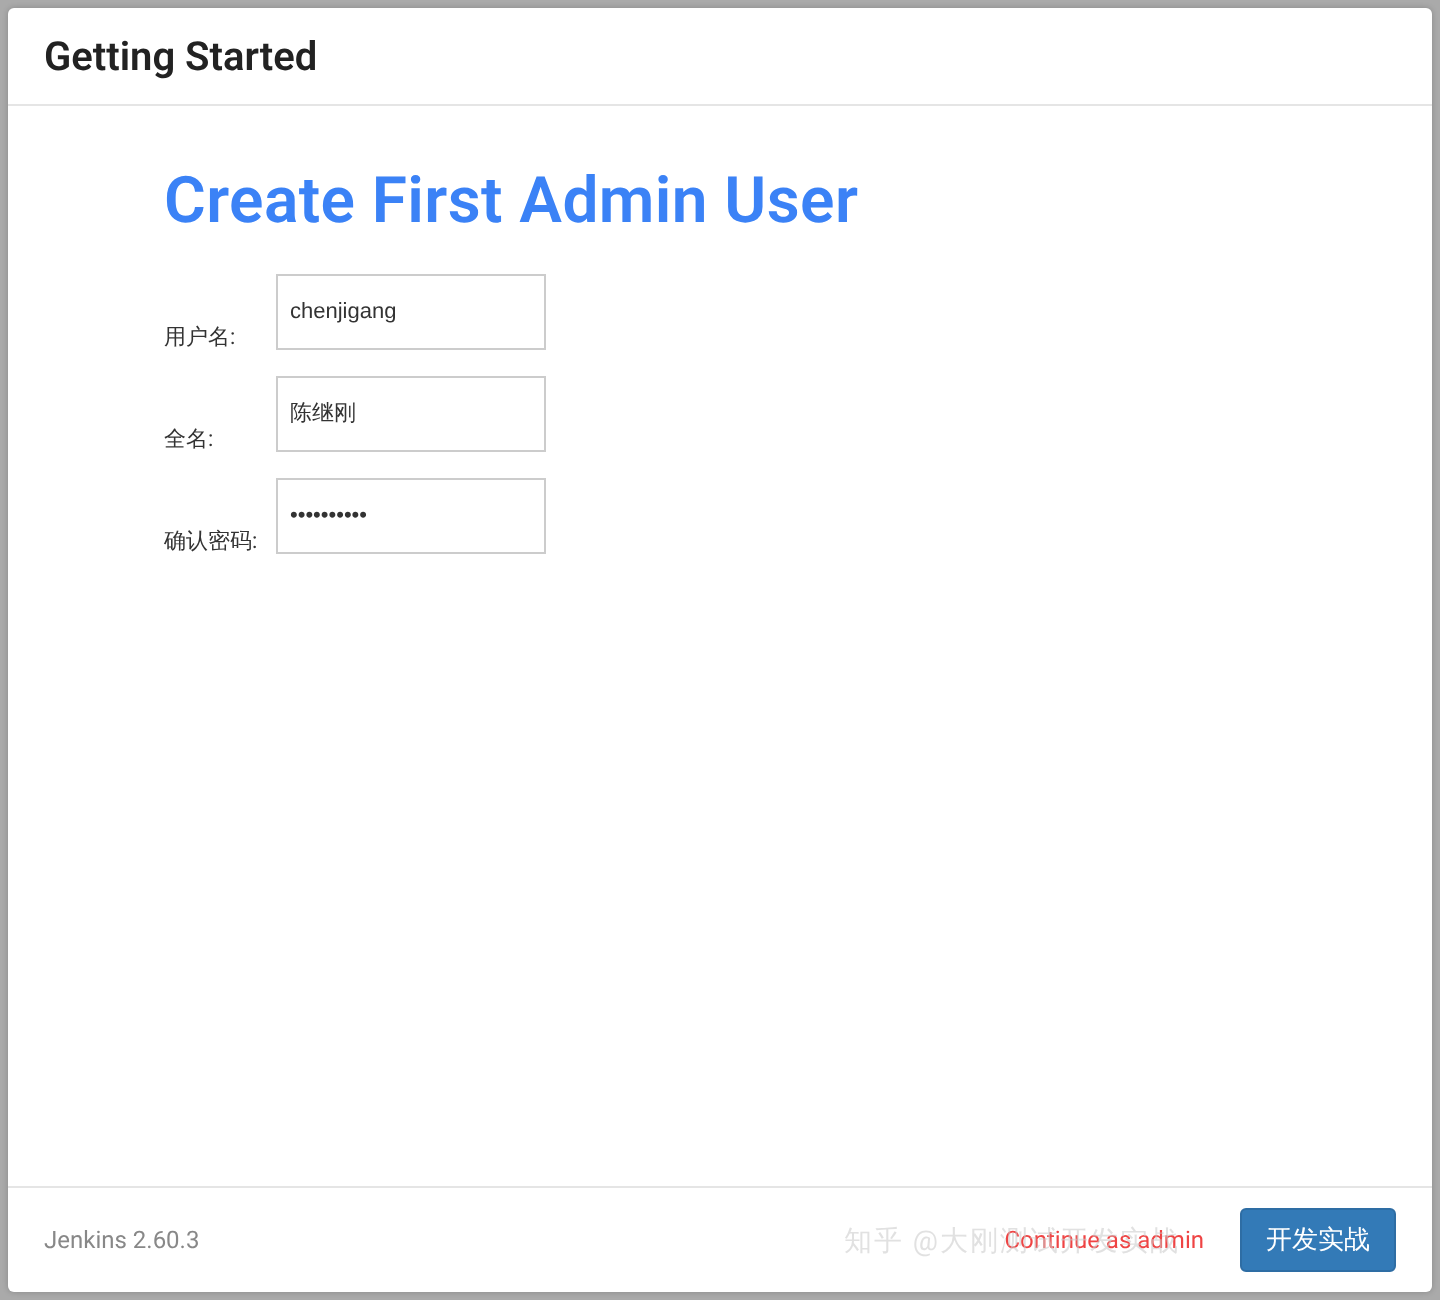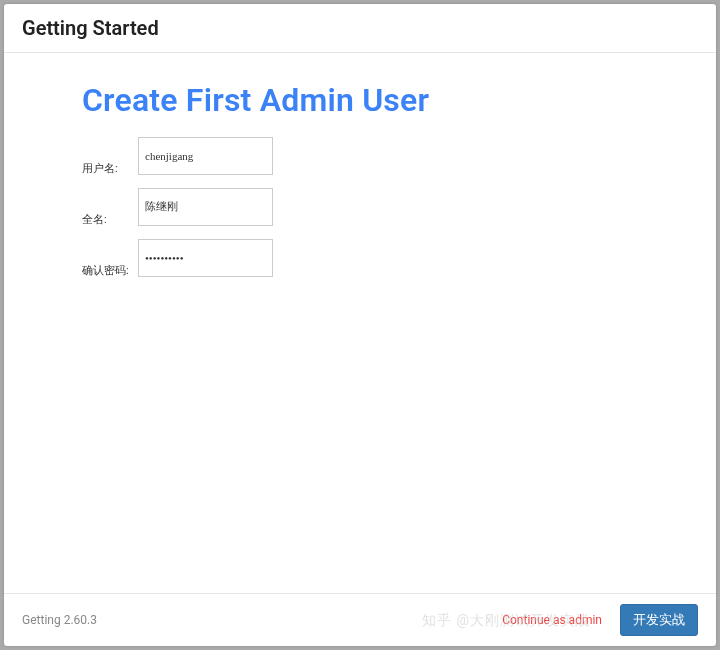--- a/index.html
+++ b/index.html
@@ -59,7 +59,7 @@
       padding: 18px 6px;
       font-size: 11px;
       color: #333;
-      font-family: Liberation Serif, serif;
+      font-family: Liberation Sans, sans-serif;
       outline: none;
     }
     .modal-footer {

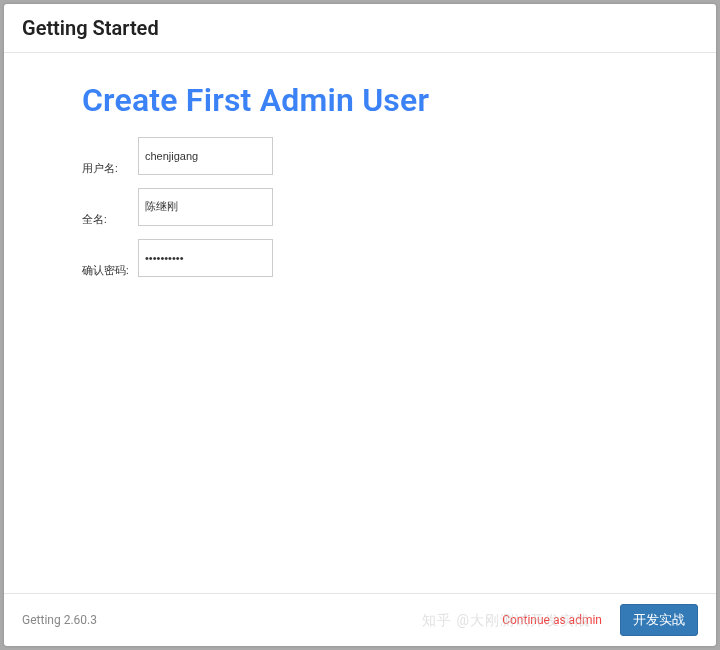--- a/index.html
+++ b/index.html
@@ -139,7 +139,7 @@
   </div>
 
   <div class="modal-footer">
-    <div class="footer-left">Getting 2.60.3</div>
+    <div class="footer-left">Jenkins 2.60.3</div>
     <div class="footer-right">
       <button class="btn-link">Continue as admin</button>
       <button class="btn-primary">开发实战</button>

